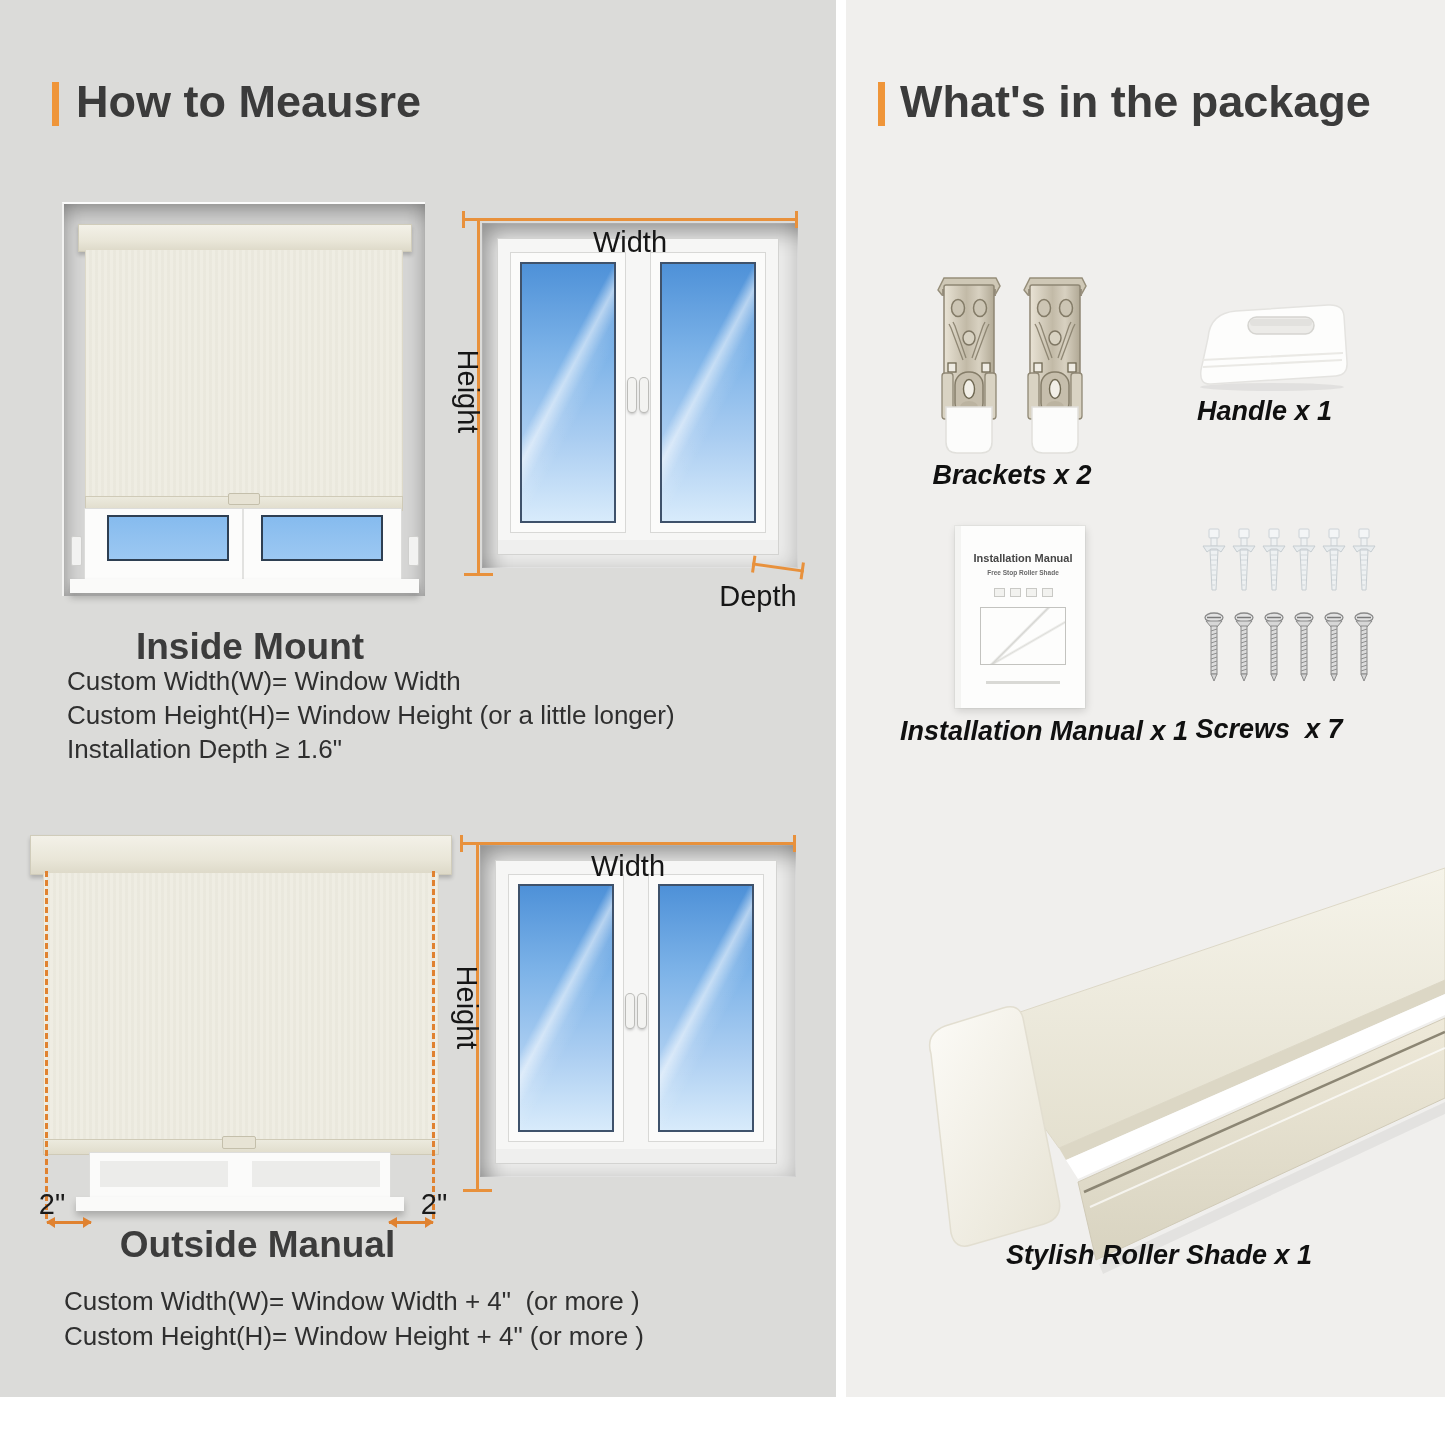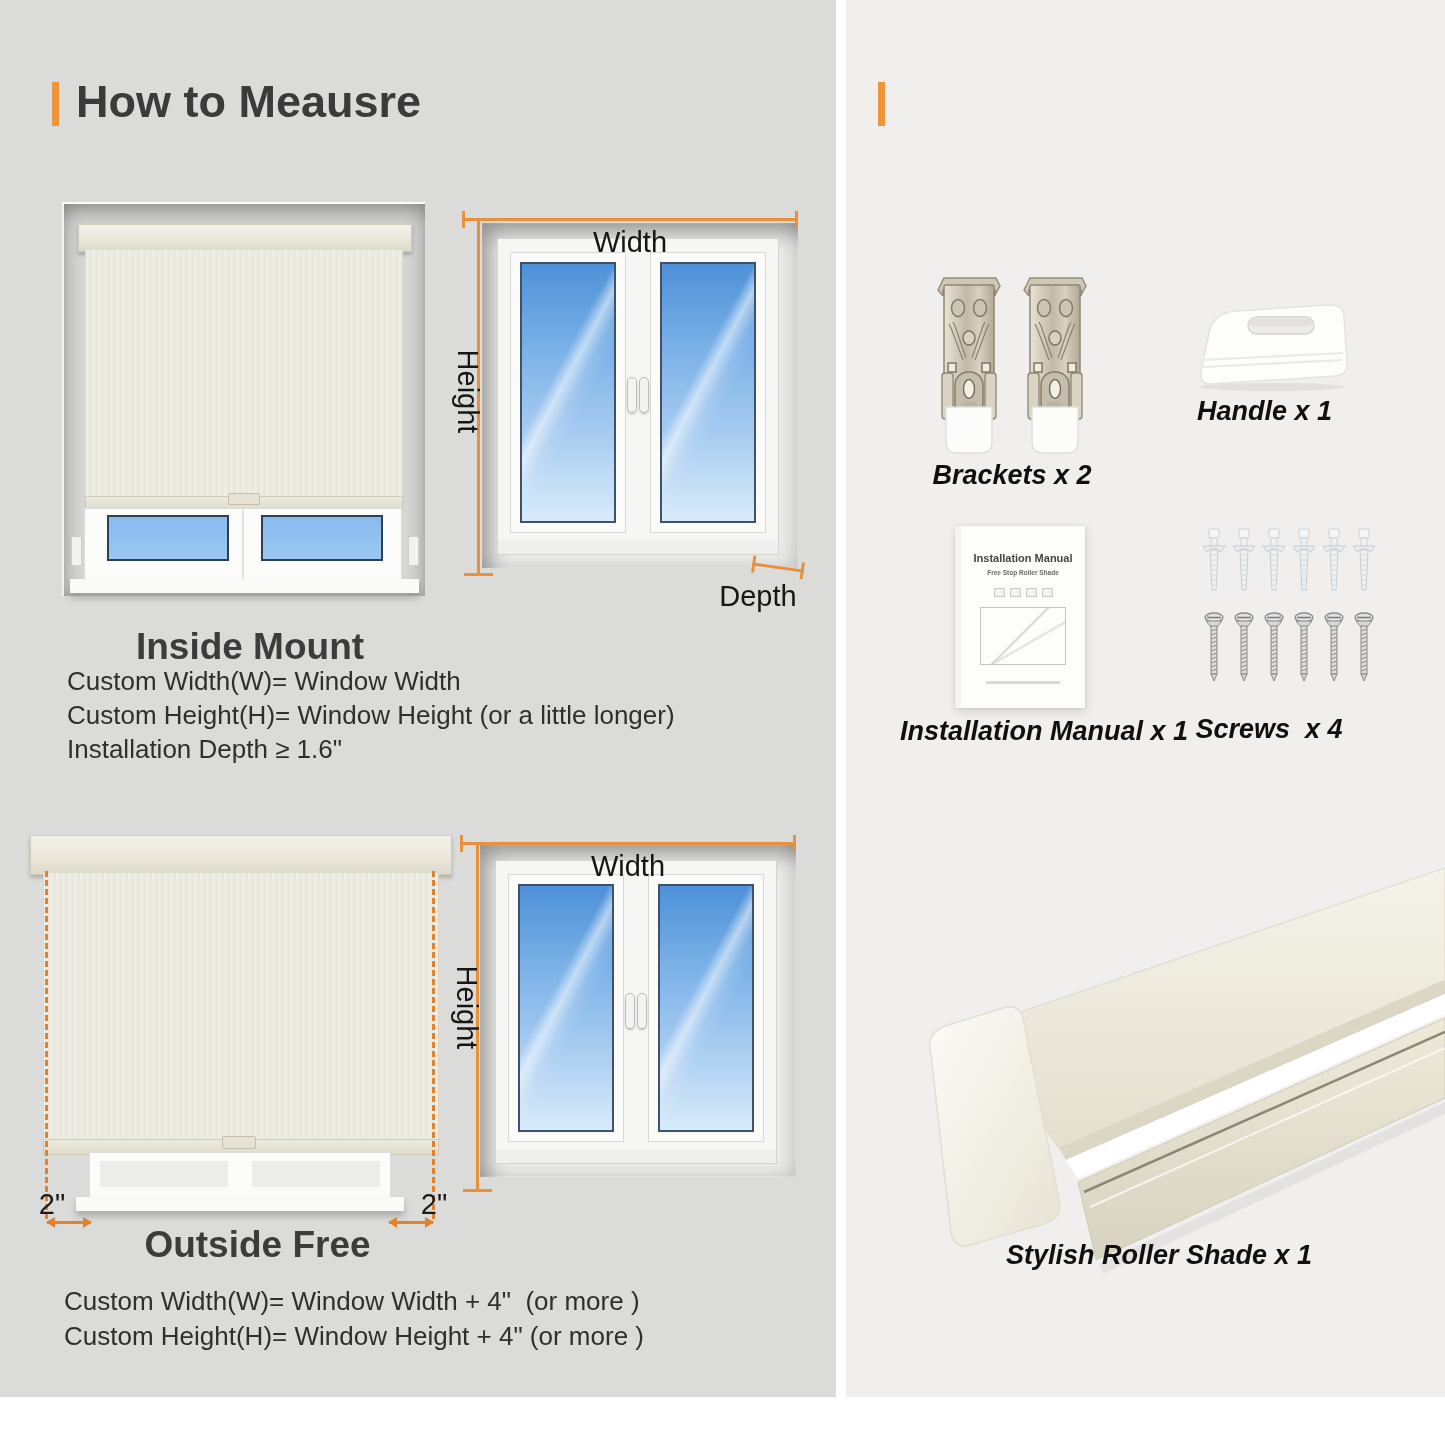--- a/index.html
+++ b/index.html
@@ -248,6 +248,7 @@
   <div class="abs specline" style="left:64px;top:1321px;">Custom Height(H)= Window Height + 4" (or more )</div>
 
   <div class="abs title-bar" style="left:878px;top:82px;"></div>
+  <div class="abs sec-title" style="left:900px;top:76px;">What's in the package</div>
 
   <svg class="abs" style="left:936px;top:276px;" width="66" height="182">
       <use href="#bracket"></use>

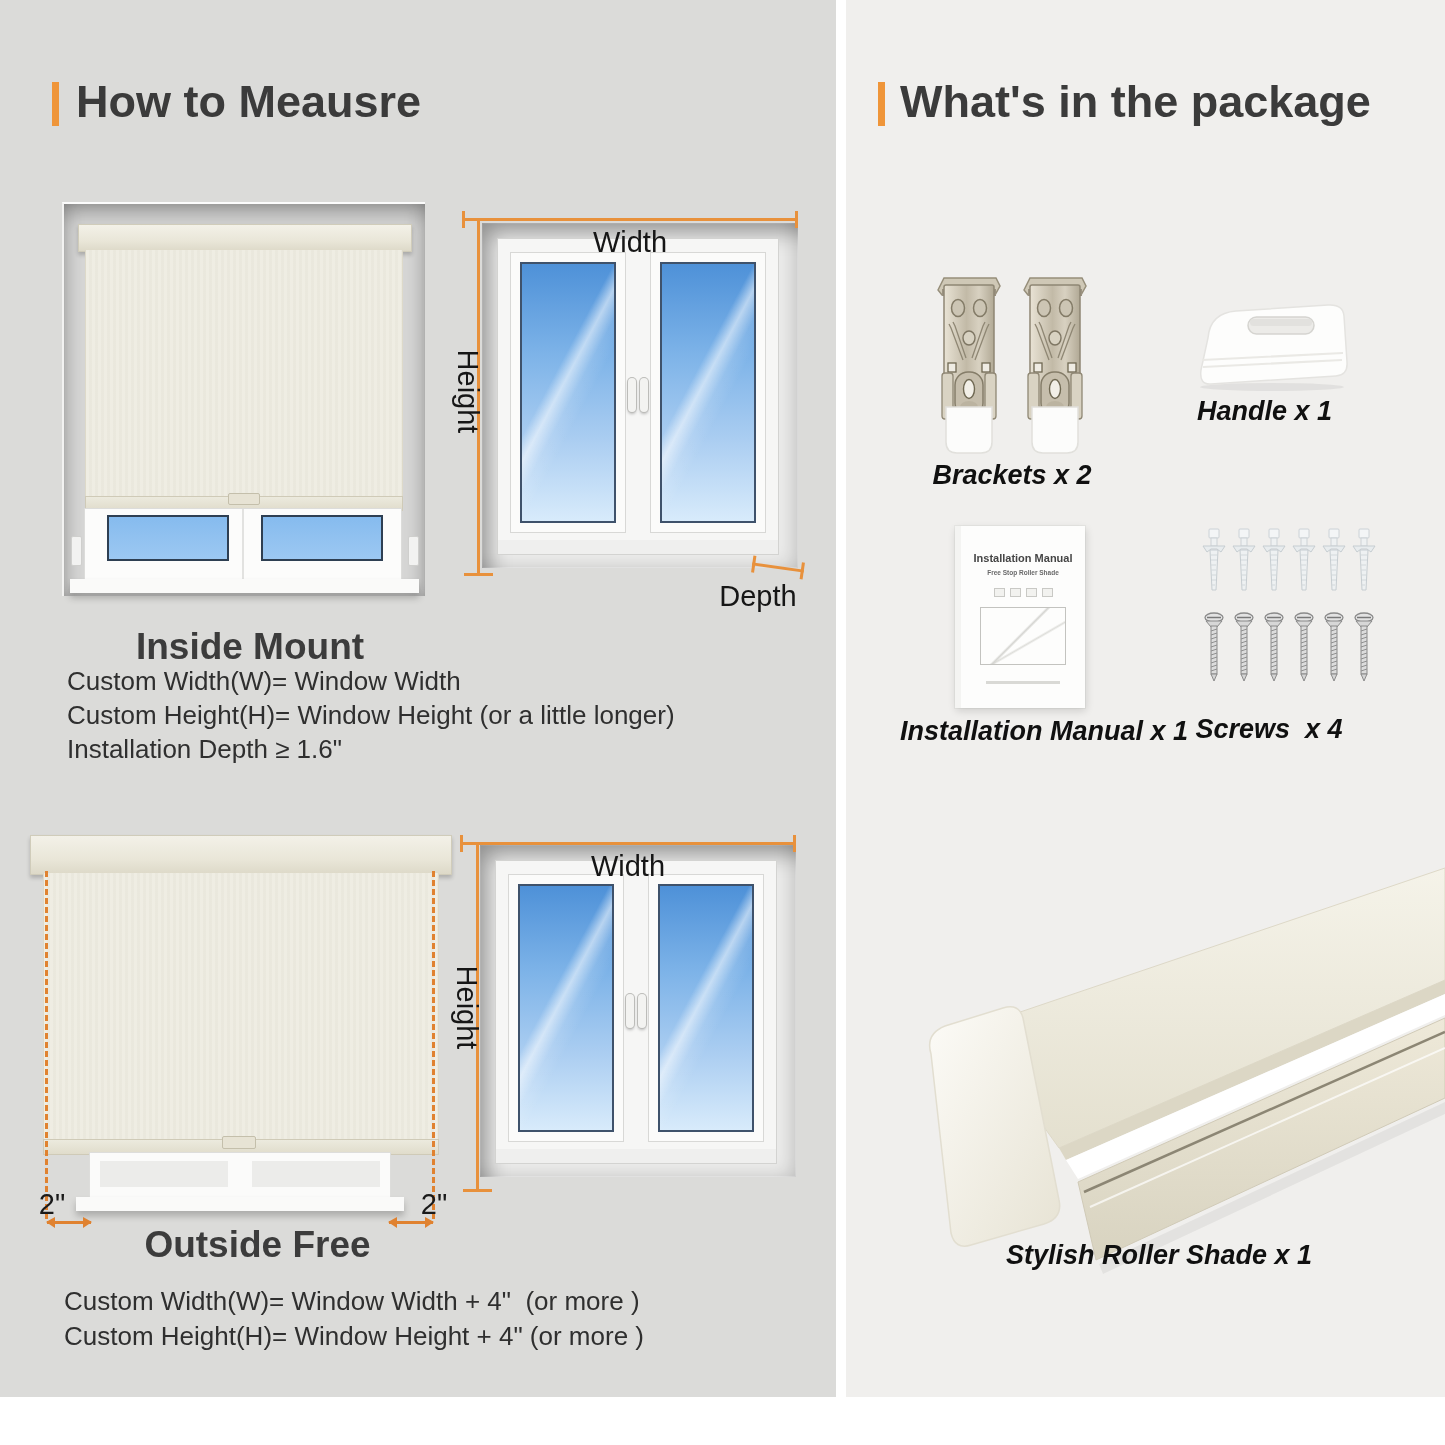--- a/index.html
+++ b/index.html
@@ -314,7 +314,7 @@
   <svg class="abs" style="left:1353px;top:612px;" width="22" height="70">
       <use href="#screw"></use>
     </svg>
-  <div class="abs pkg-label" style="left:1169px;top:714px;width:200px;">Screws  x 4</div>
+  <div class="abs pkg-label" style="left:1169px;top:714px;width:200px;">Screws  x 7</div>
 
   <svg class="abs" style="left:845px;top:862px;" width="600" height="420" viewBox="0 0 600 420">
     <path d="M254,402 L600,240 L600,252 L258,412 Z" fill="rgba(0,0,0,0.05)"></path>

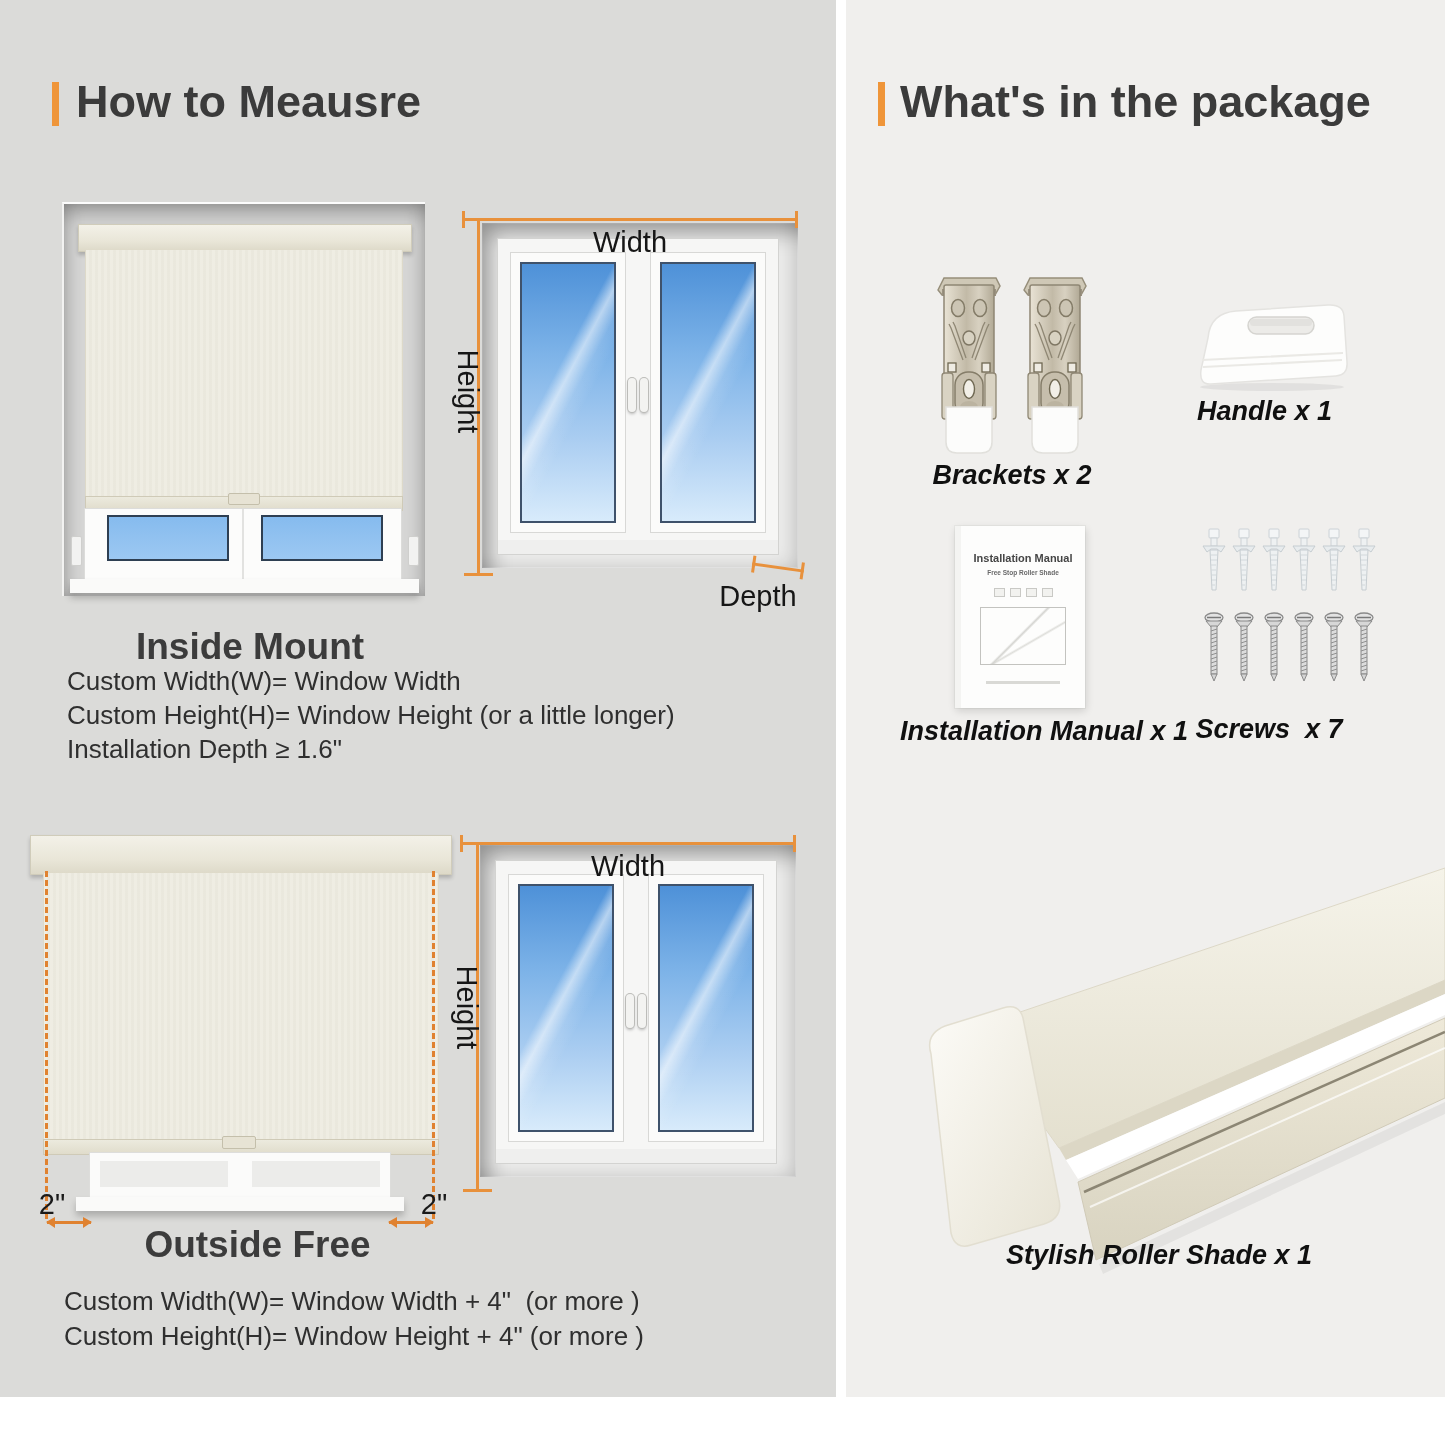--- a/index.html
+++ b/index.html
@@ -243,7 +243,7 @@
     <div class="abs m-label m-label-v" style="left:-30px;top:163px;width:96px;">Height</div>
   </div>
 
-  <div class="abs mount-heading" style="left:95px;top:1224px;width:325px;">Outside Free</div>
+  <div class="abs mount-heading" style="left:95px;top:1224px;width:325px;">Outside Manual</div>
   <div class="abs specline" style="left:64px;top:1286px;">Custom Width(W)= Window Width + 4"  (or more )</div>
   <div class="abs specline" style="left:64px;top:1321px;">Custom Height(H)= Window Height + 4" (or more )</div>
 

